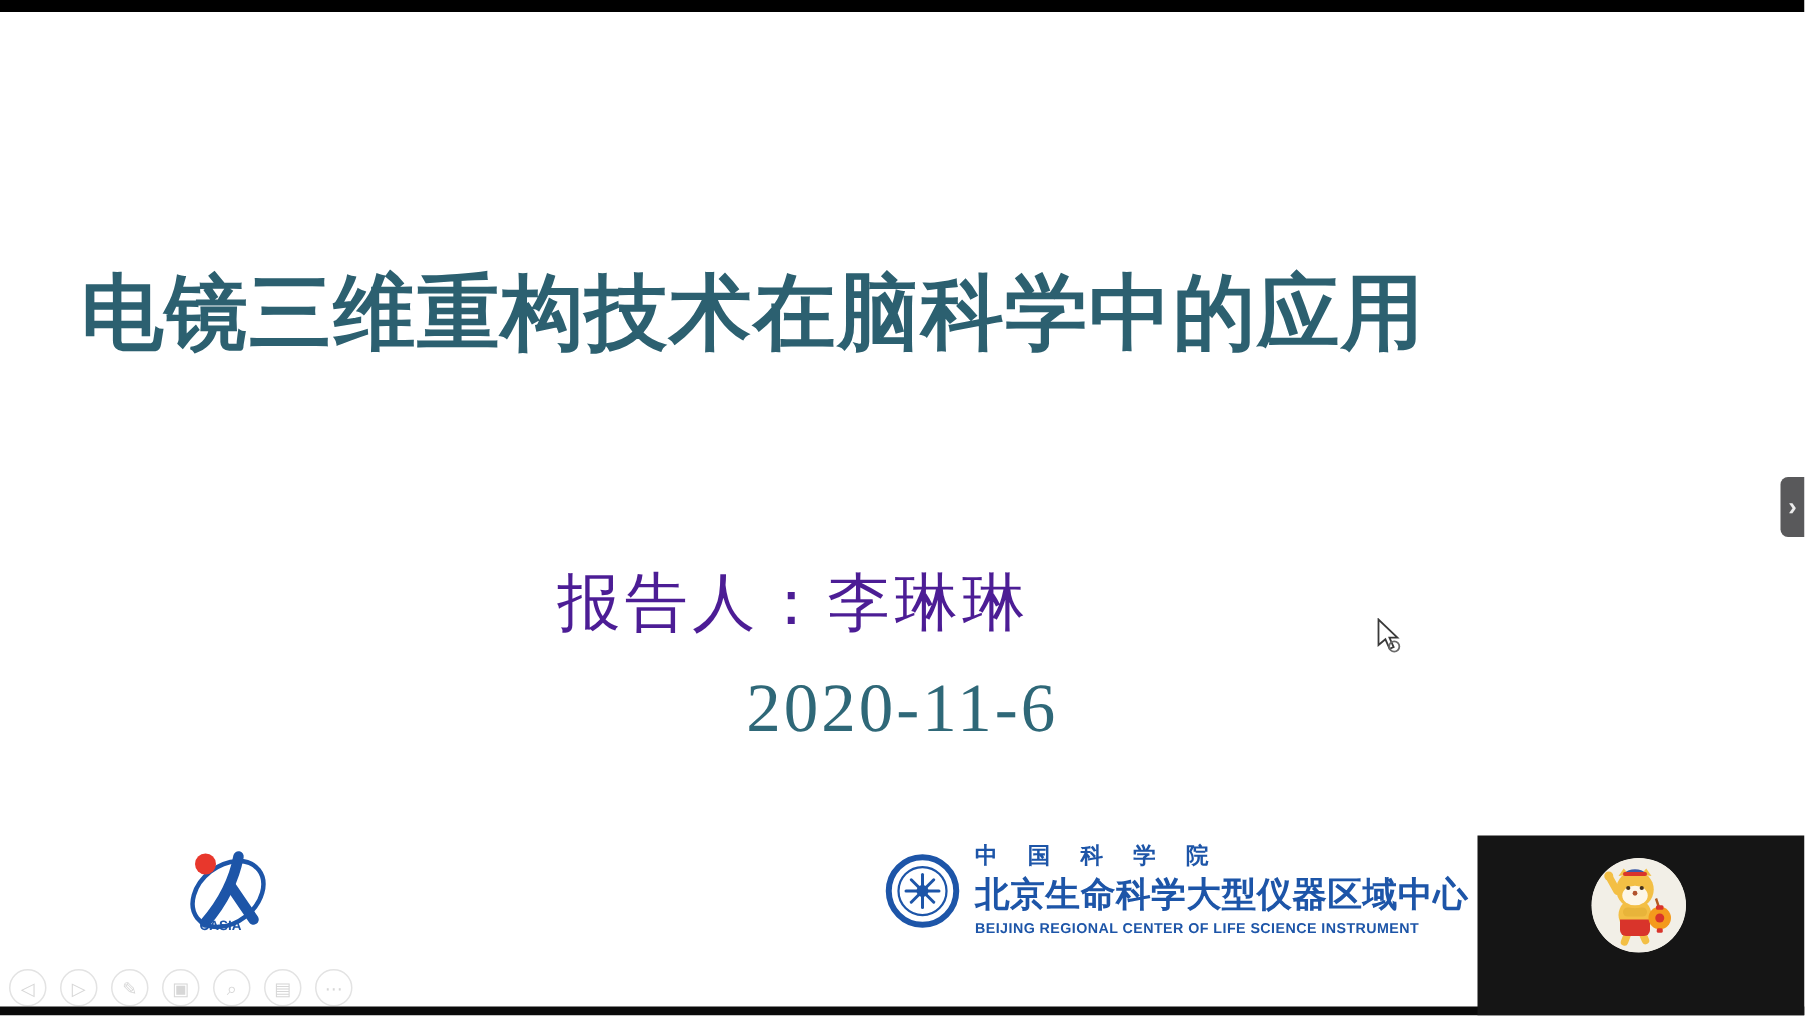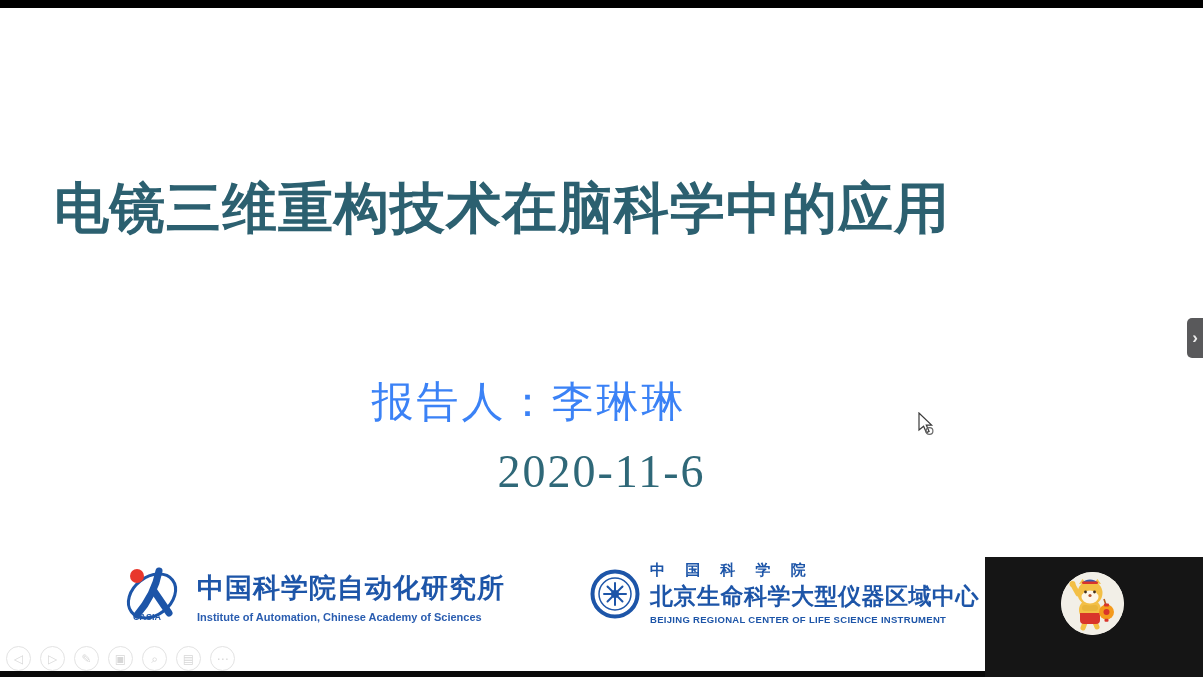--- a/index.html
+++ b/index.html
@@ -23,7 +23,7 @@
   .slide-presenter {
     position:absolute; left:0; top:374px; width:1047px; text-align:center;
     font-family:"Liberation Serif","DejaVu Serif",serif;
-    font-size:42px; letter-spacing:3px; color:#3b82f6; white-space:nowrap;padding-left:11px;
+    font-size:42px; letter-spacing:3px; color:#4c1d95; white-space:nowrap;padding-left:11px;
   }
   .slide-date {
     position:absolute; left:0; top:445px; width:1203px; text-align:center;

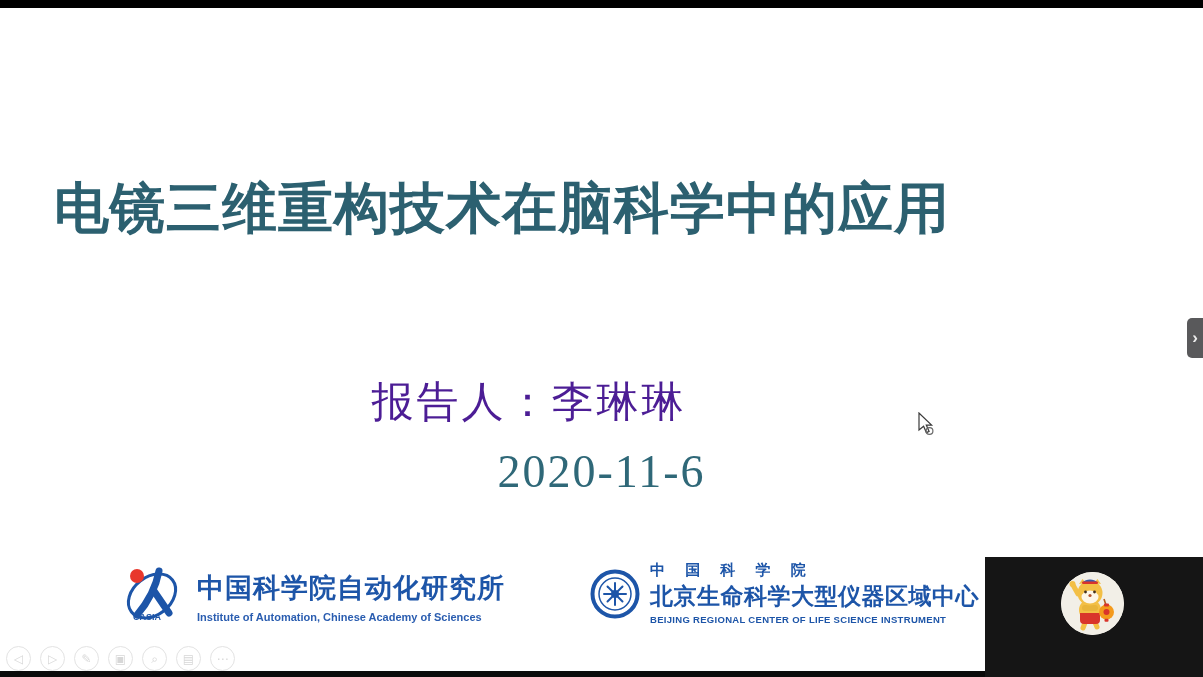--- a/index.html
+++ b/index.html
@@ -102,10 +102,6 @@
     <path d="M31 28 L46 50" fill="none" stroke="#1d55a8" stroke-width="7" stroke-linecap="round"></path>
     <text x="10" y="57" font-size="9" font-weight="bold" fill="#1d55a8" font-family="Liberation Sans, sans-serif">CASIA</text>
   </svg>
-  <div class="ltext">
-    <div class="zh">中国科学院自动化研究所</div>
-    <div class="en">Institute of Automation, Chinese Academy of Sciences</div>
-  </div>
 </div>
 
 <div class="logo-right">

